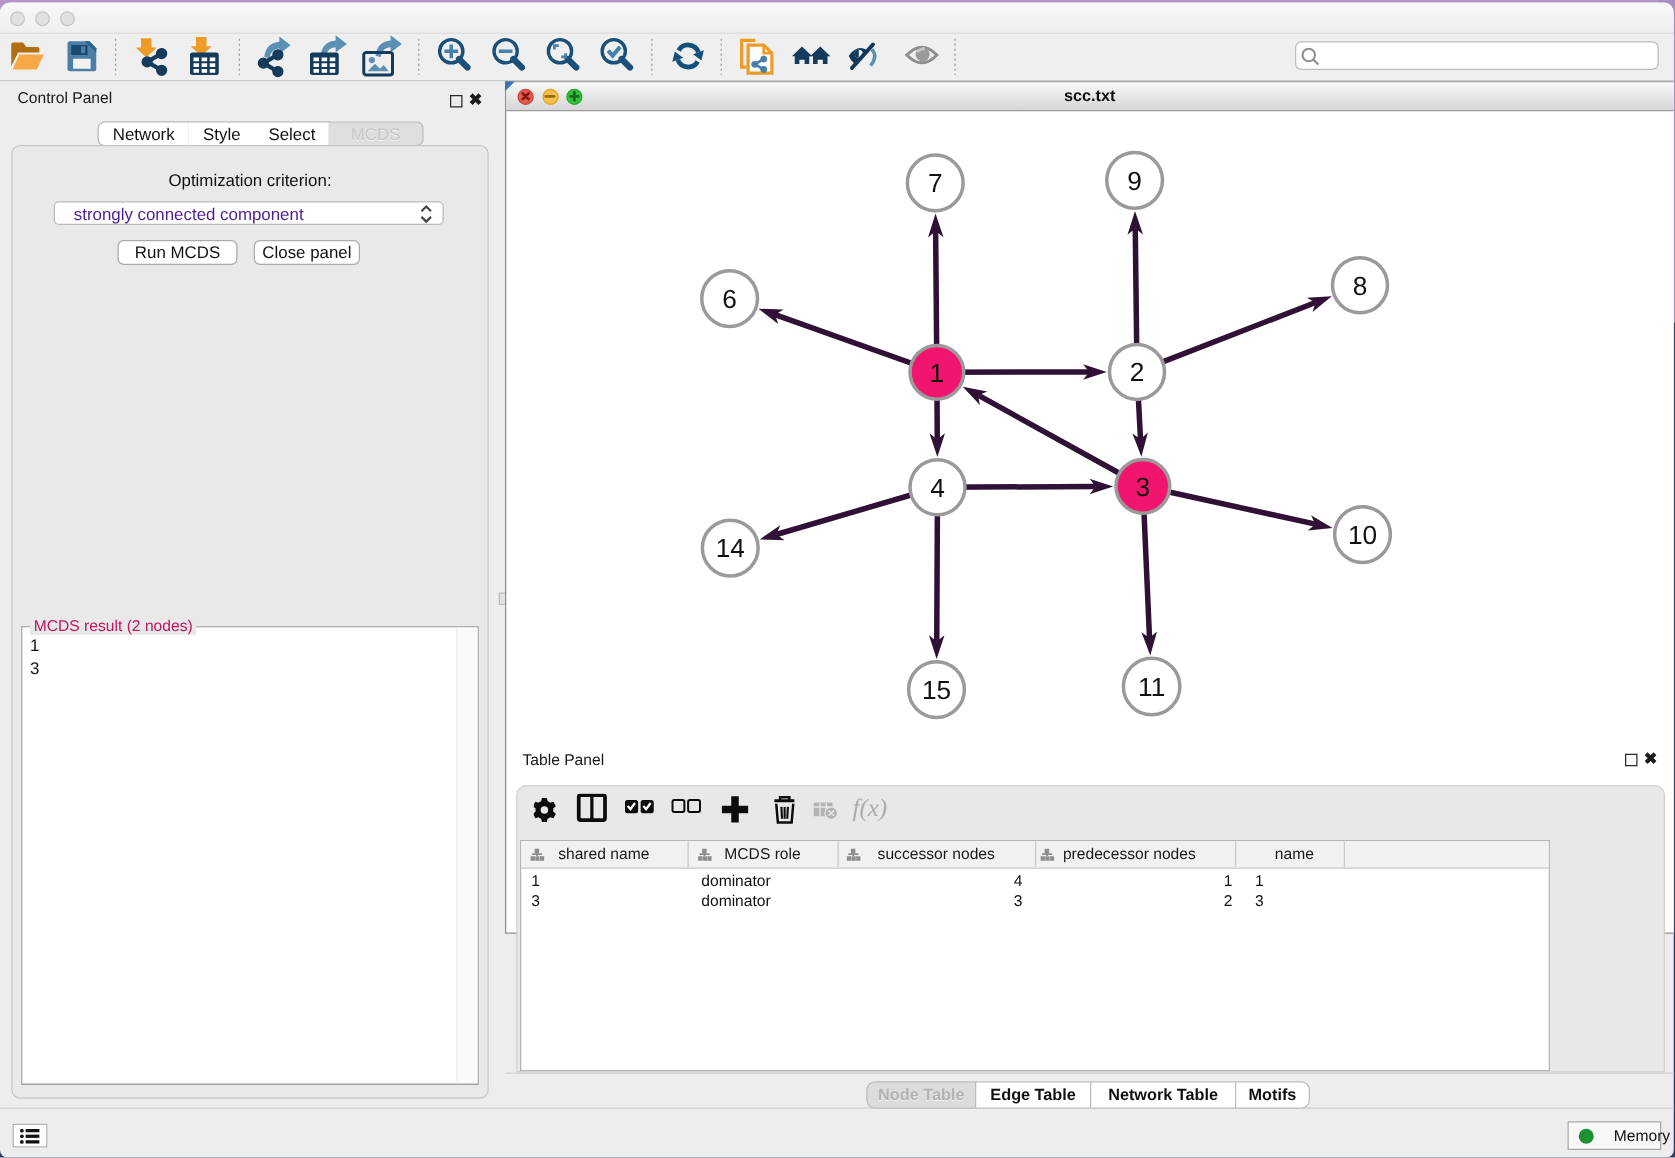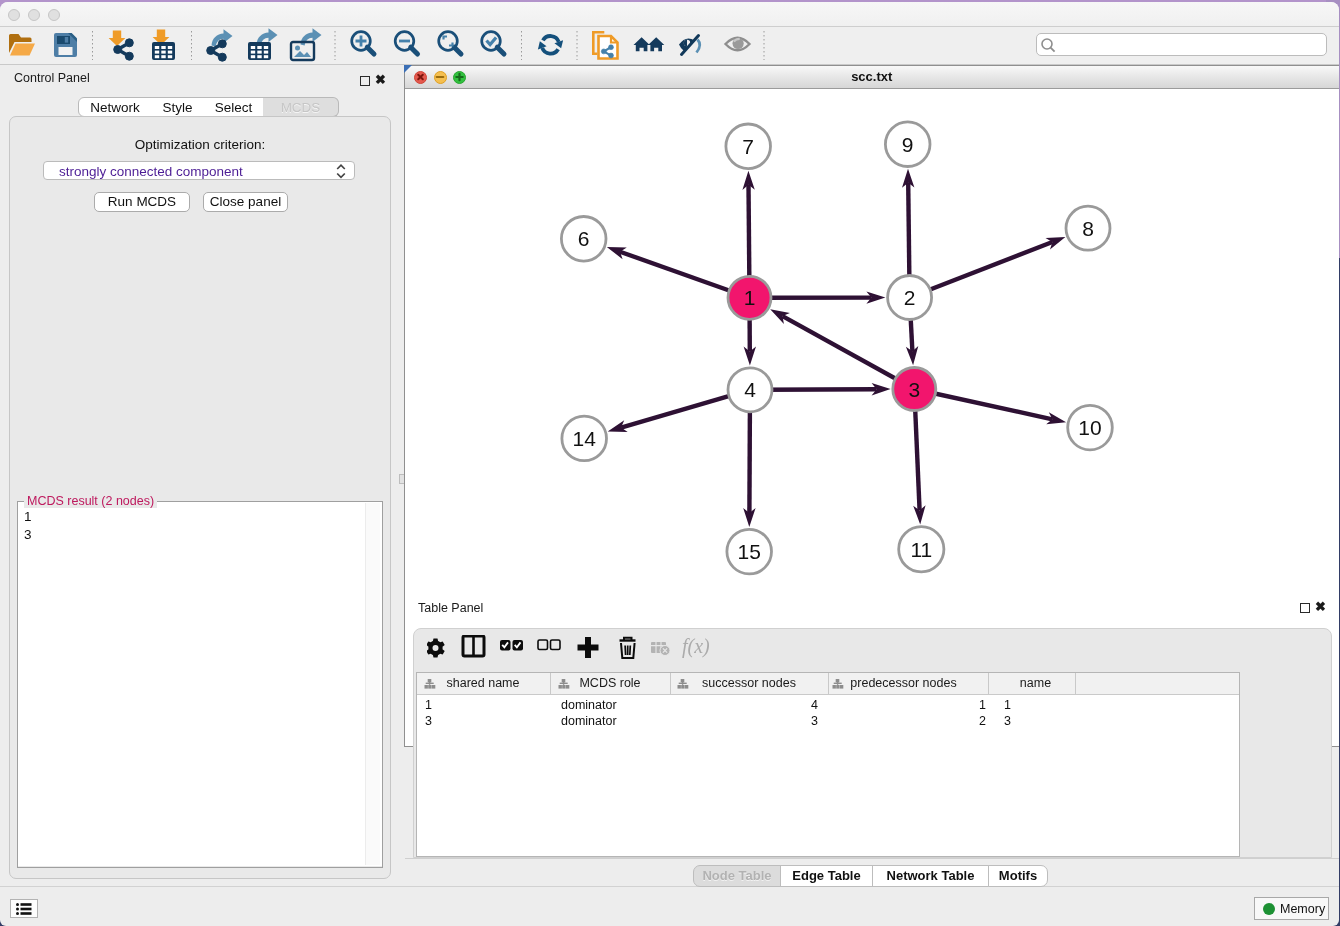--- a/index.html
+++ b/index.html
@@ -49,7 +49,7 @@
 #mem-btn{left:1254px;top:897px;width:75px;height:23px;background:#f8f8f8;border:1px solid #a8a8a8;
   box-sizing:border-box;font-size:12.5px;color:#111;}
 #mem-btn .dot{position:absolute;left:8px;top:5px;width:12px;height:12px;border-radius:50%;background:#1d9134;}
-#mem-btn .lbl{position:absolute;left:25px;top:3.5px;}
+#mem-btn .lbl{position:absolute;left:36px;top:3.5px;}
 
 #netframe{left:404px;top:65px;width:934.5px;height:682px;border:1.4px solid #8f8f8f;border-right:none;
   box-sizing:border-box;background:#fff;}

